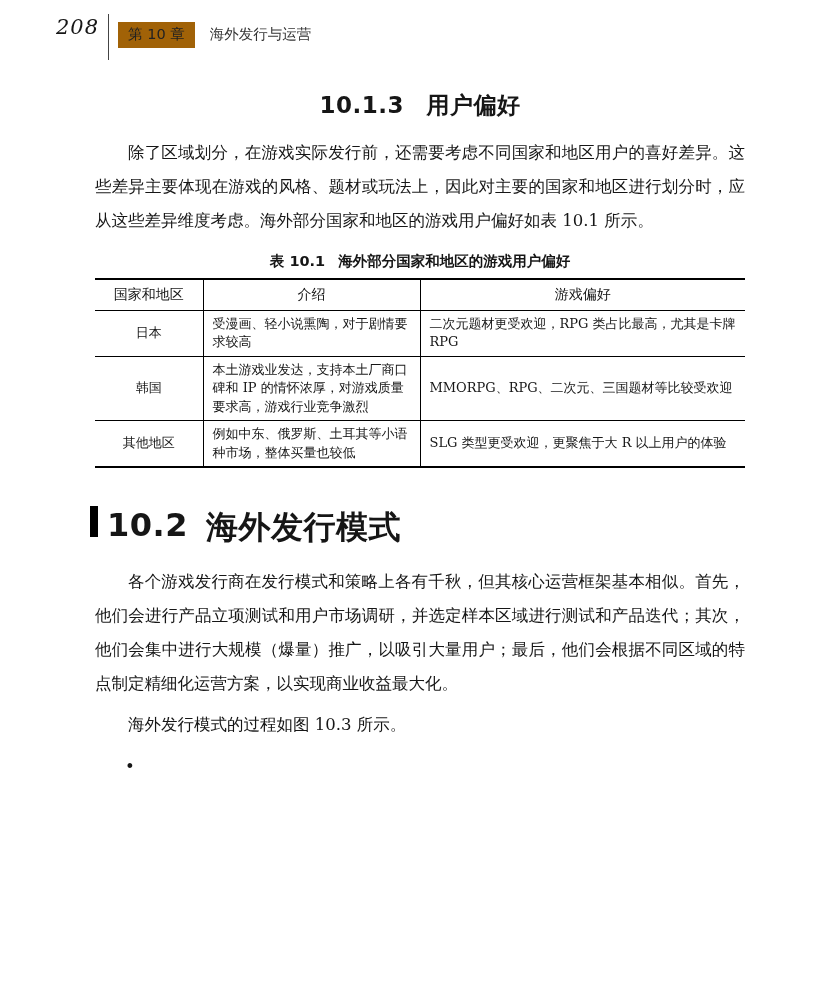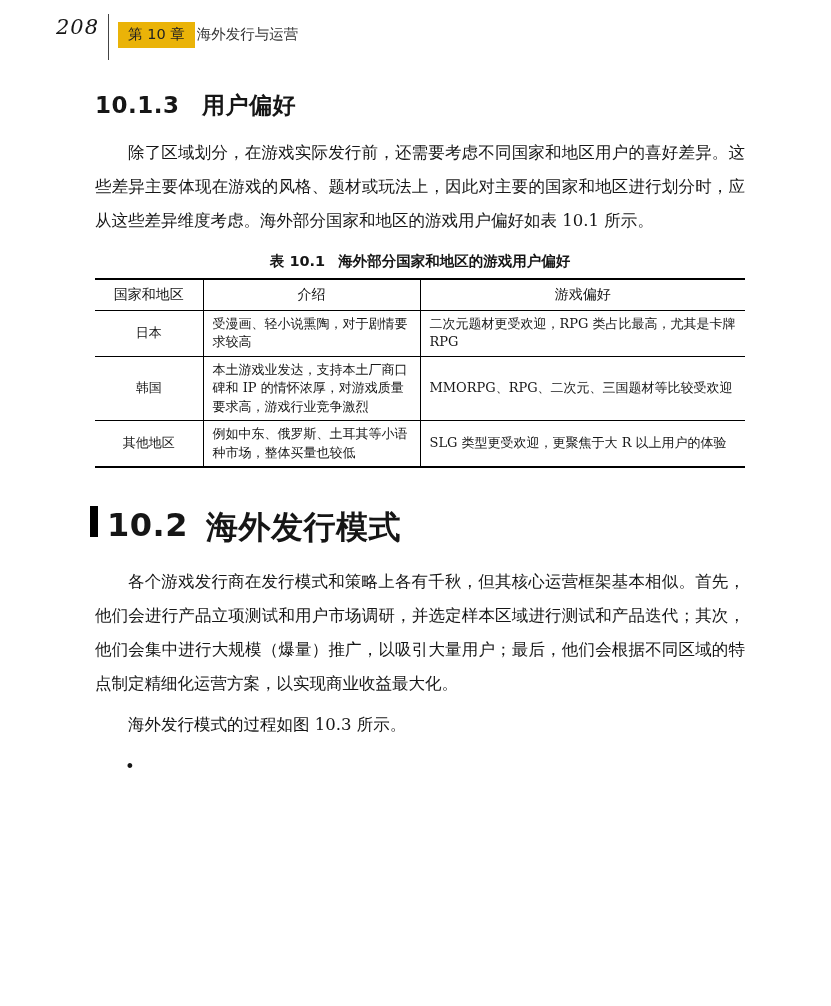--- a/index.html
+++ b/index.html
@@ -40,7 +40,7 @@
   .chapter-badge {
     font-family: "DejaVu Sans", "Liberation Sans", sans-serif;
     font-size: 14.5px;
-    background: #eab308;
+    background: #a16207;
     color: #222;
     padding: 3px 10px 4px 10px;
     margin-left: 9px;

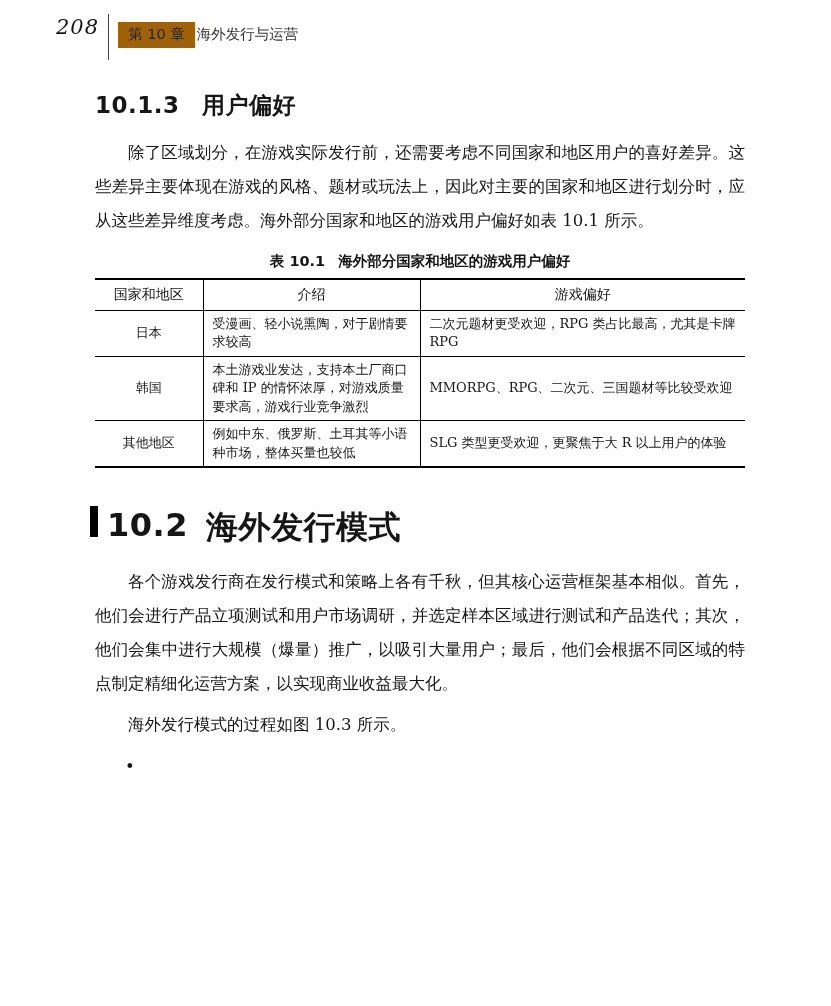--- a/index.html
+++ b/index.html
@@ -50,7 +50,7 @@
     font-family: "DejaVu Sans", "Liberation Sans", sans-serif;
     font-size: 14.5px;
     color: #333;
-    margin-left: 2px;
+    margin-left: 15px;
     padding-bottom: 4px;
     white-space: nowrap;
   }

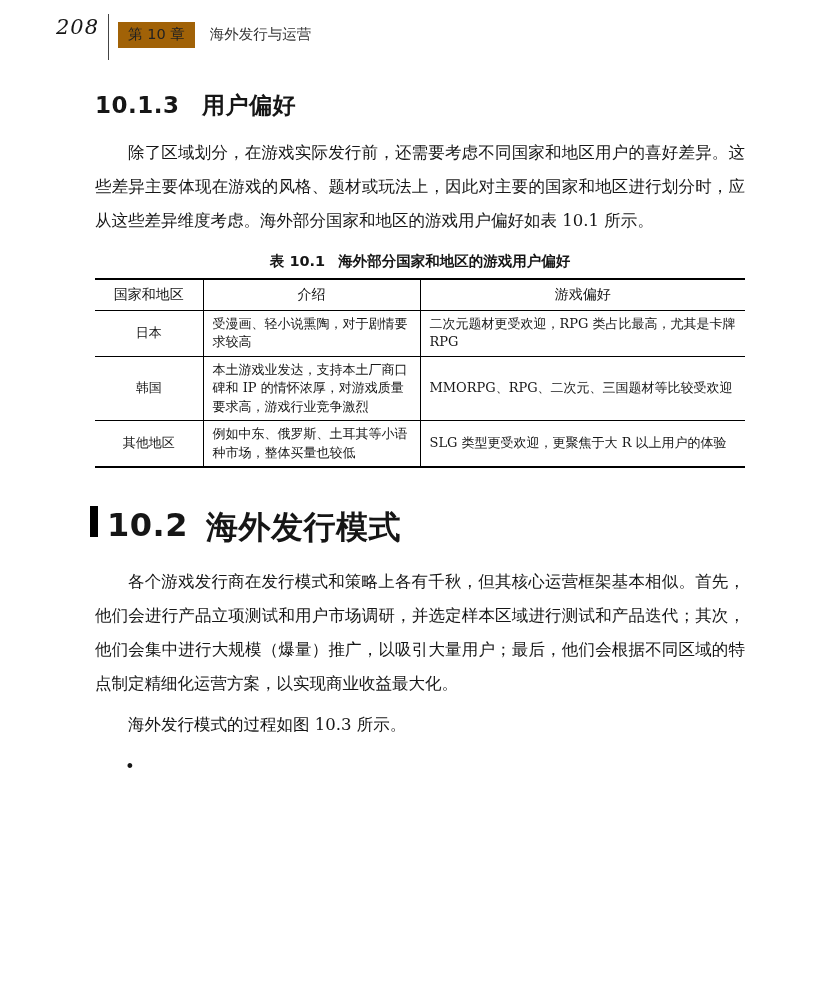--- a/index.html
+++ b/index.html
@@ -64,6 +64,7 @@
     font-weight: bold;
     margin: 42px 0 0 0;
     letter-spacing: 0.5px;
+    text-align: center;
   }
   .subsection-heading .sec-num { margin-right: 14px; }
 

